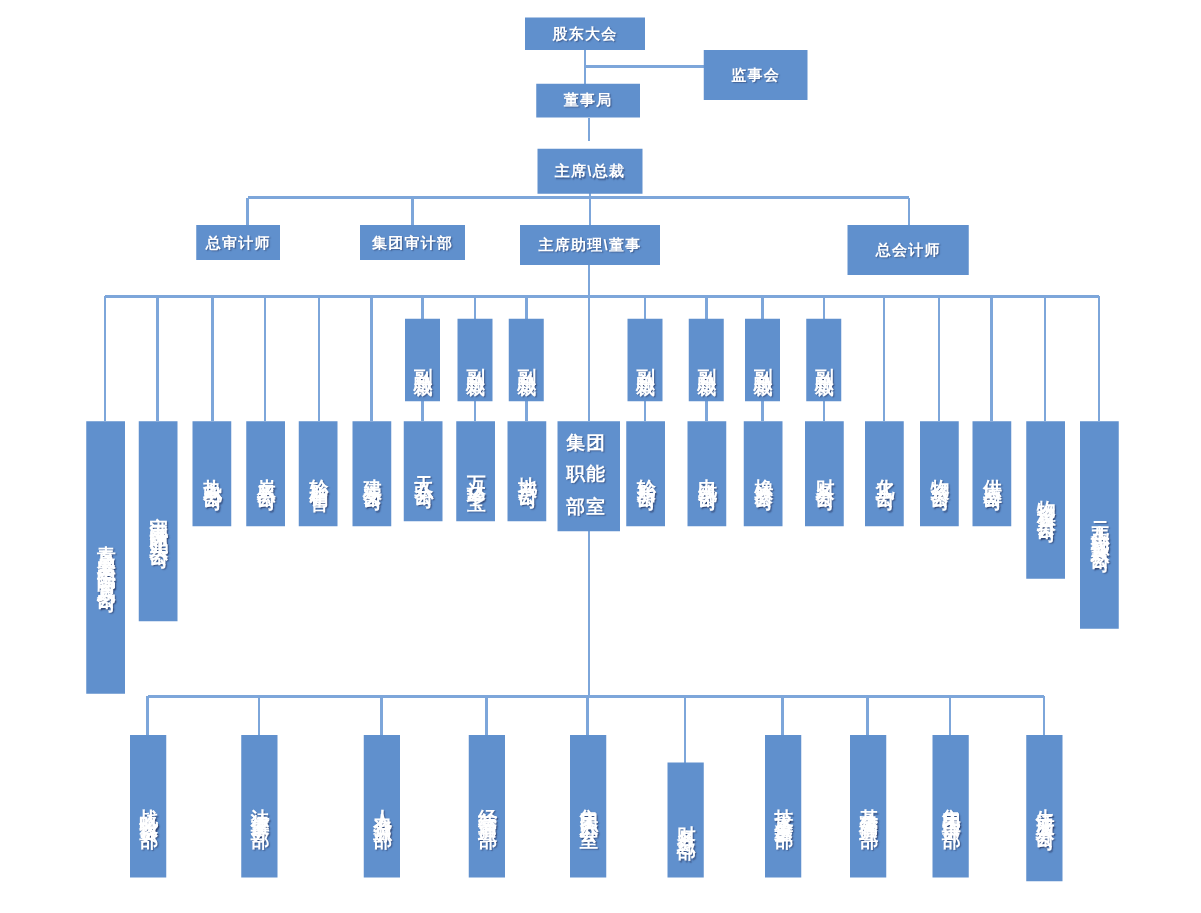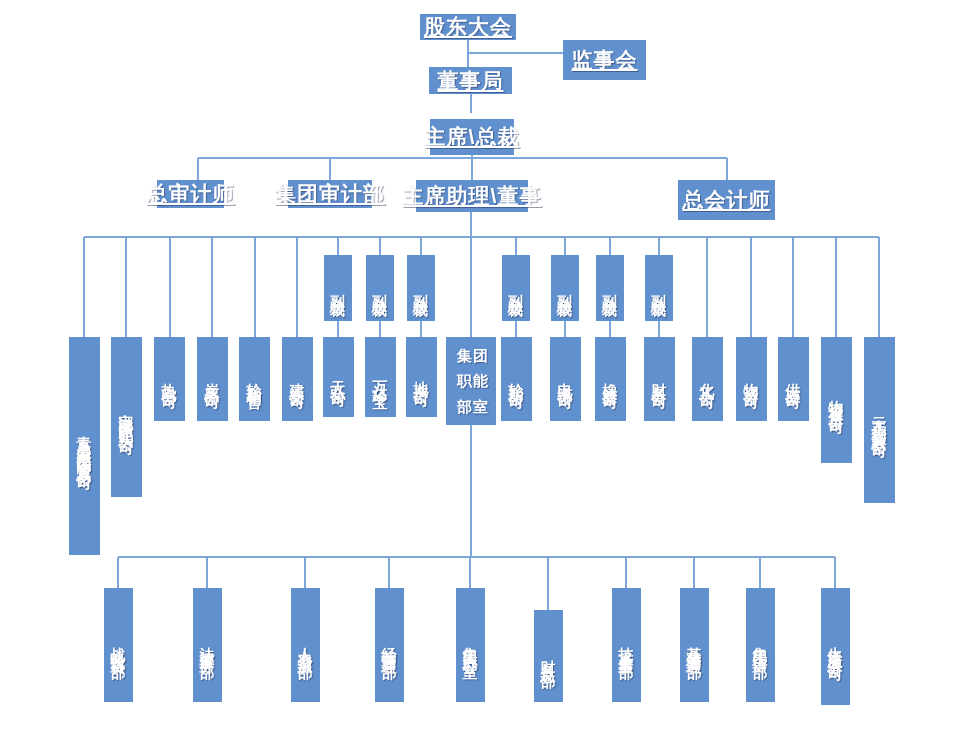--- a/index.html
+++ b/index.html
@@ -23,7 +23,7 @@
     text-shadow:1px 1px 1px rgba(30,40,80,0.45);
     z-index:1;
   }
-  .h{font-size:21px;letter-spacing:1px;white-space:nowrap;text-decoration:underline;}
+  .h{font-size:12px;letter-spacing:1px;white-space:nowrap;}
   .v{
     writing-mode:vertical-rl;
     text-orientation:upright;

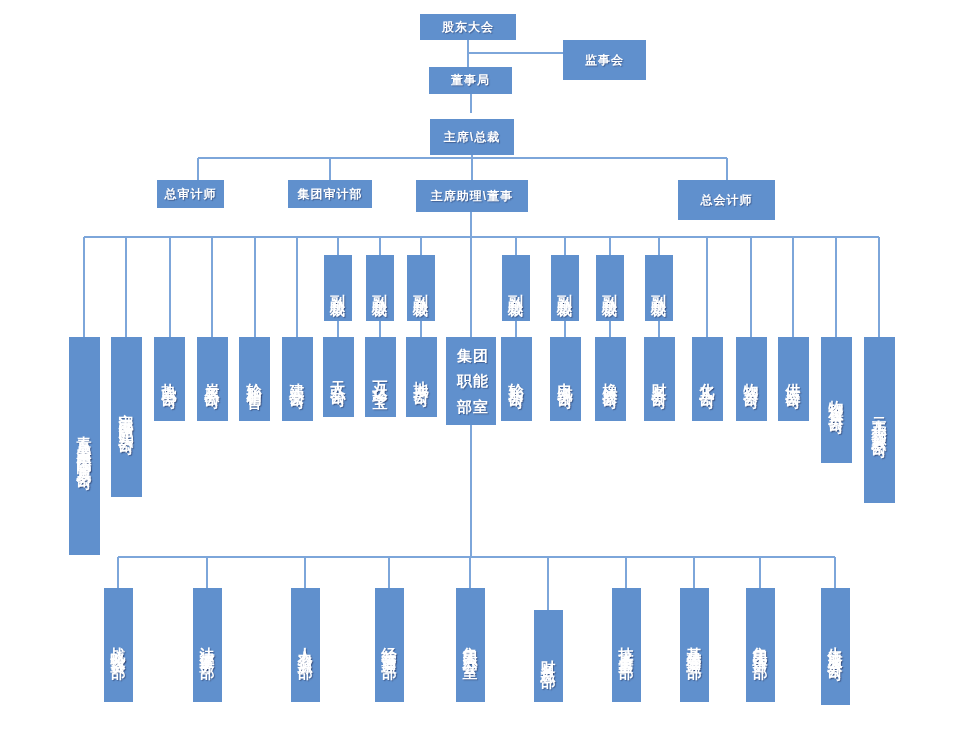--- a/index.html
+++ b/index.html
@@ -34,9 +34,10 @@
   .wrap{
     font-size:15px;
     line-height:1.7;
-    text-align:right;
+    text-align:left;
     letter-spacing:1px;
     padding:0 7px;
+    font-family:Liberation Serif, serif;
   }
 </style>
 </head>

